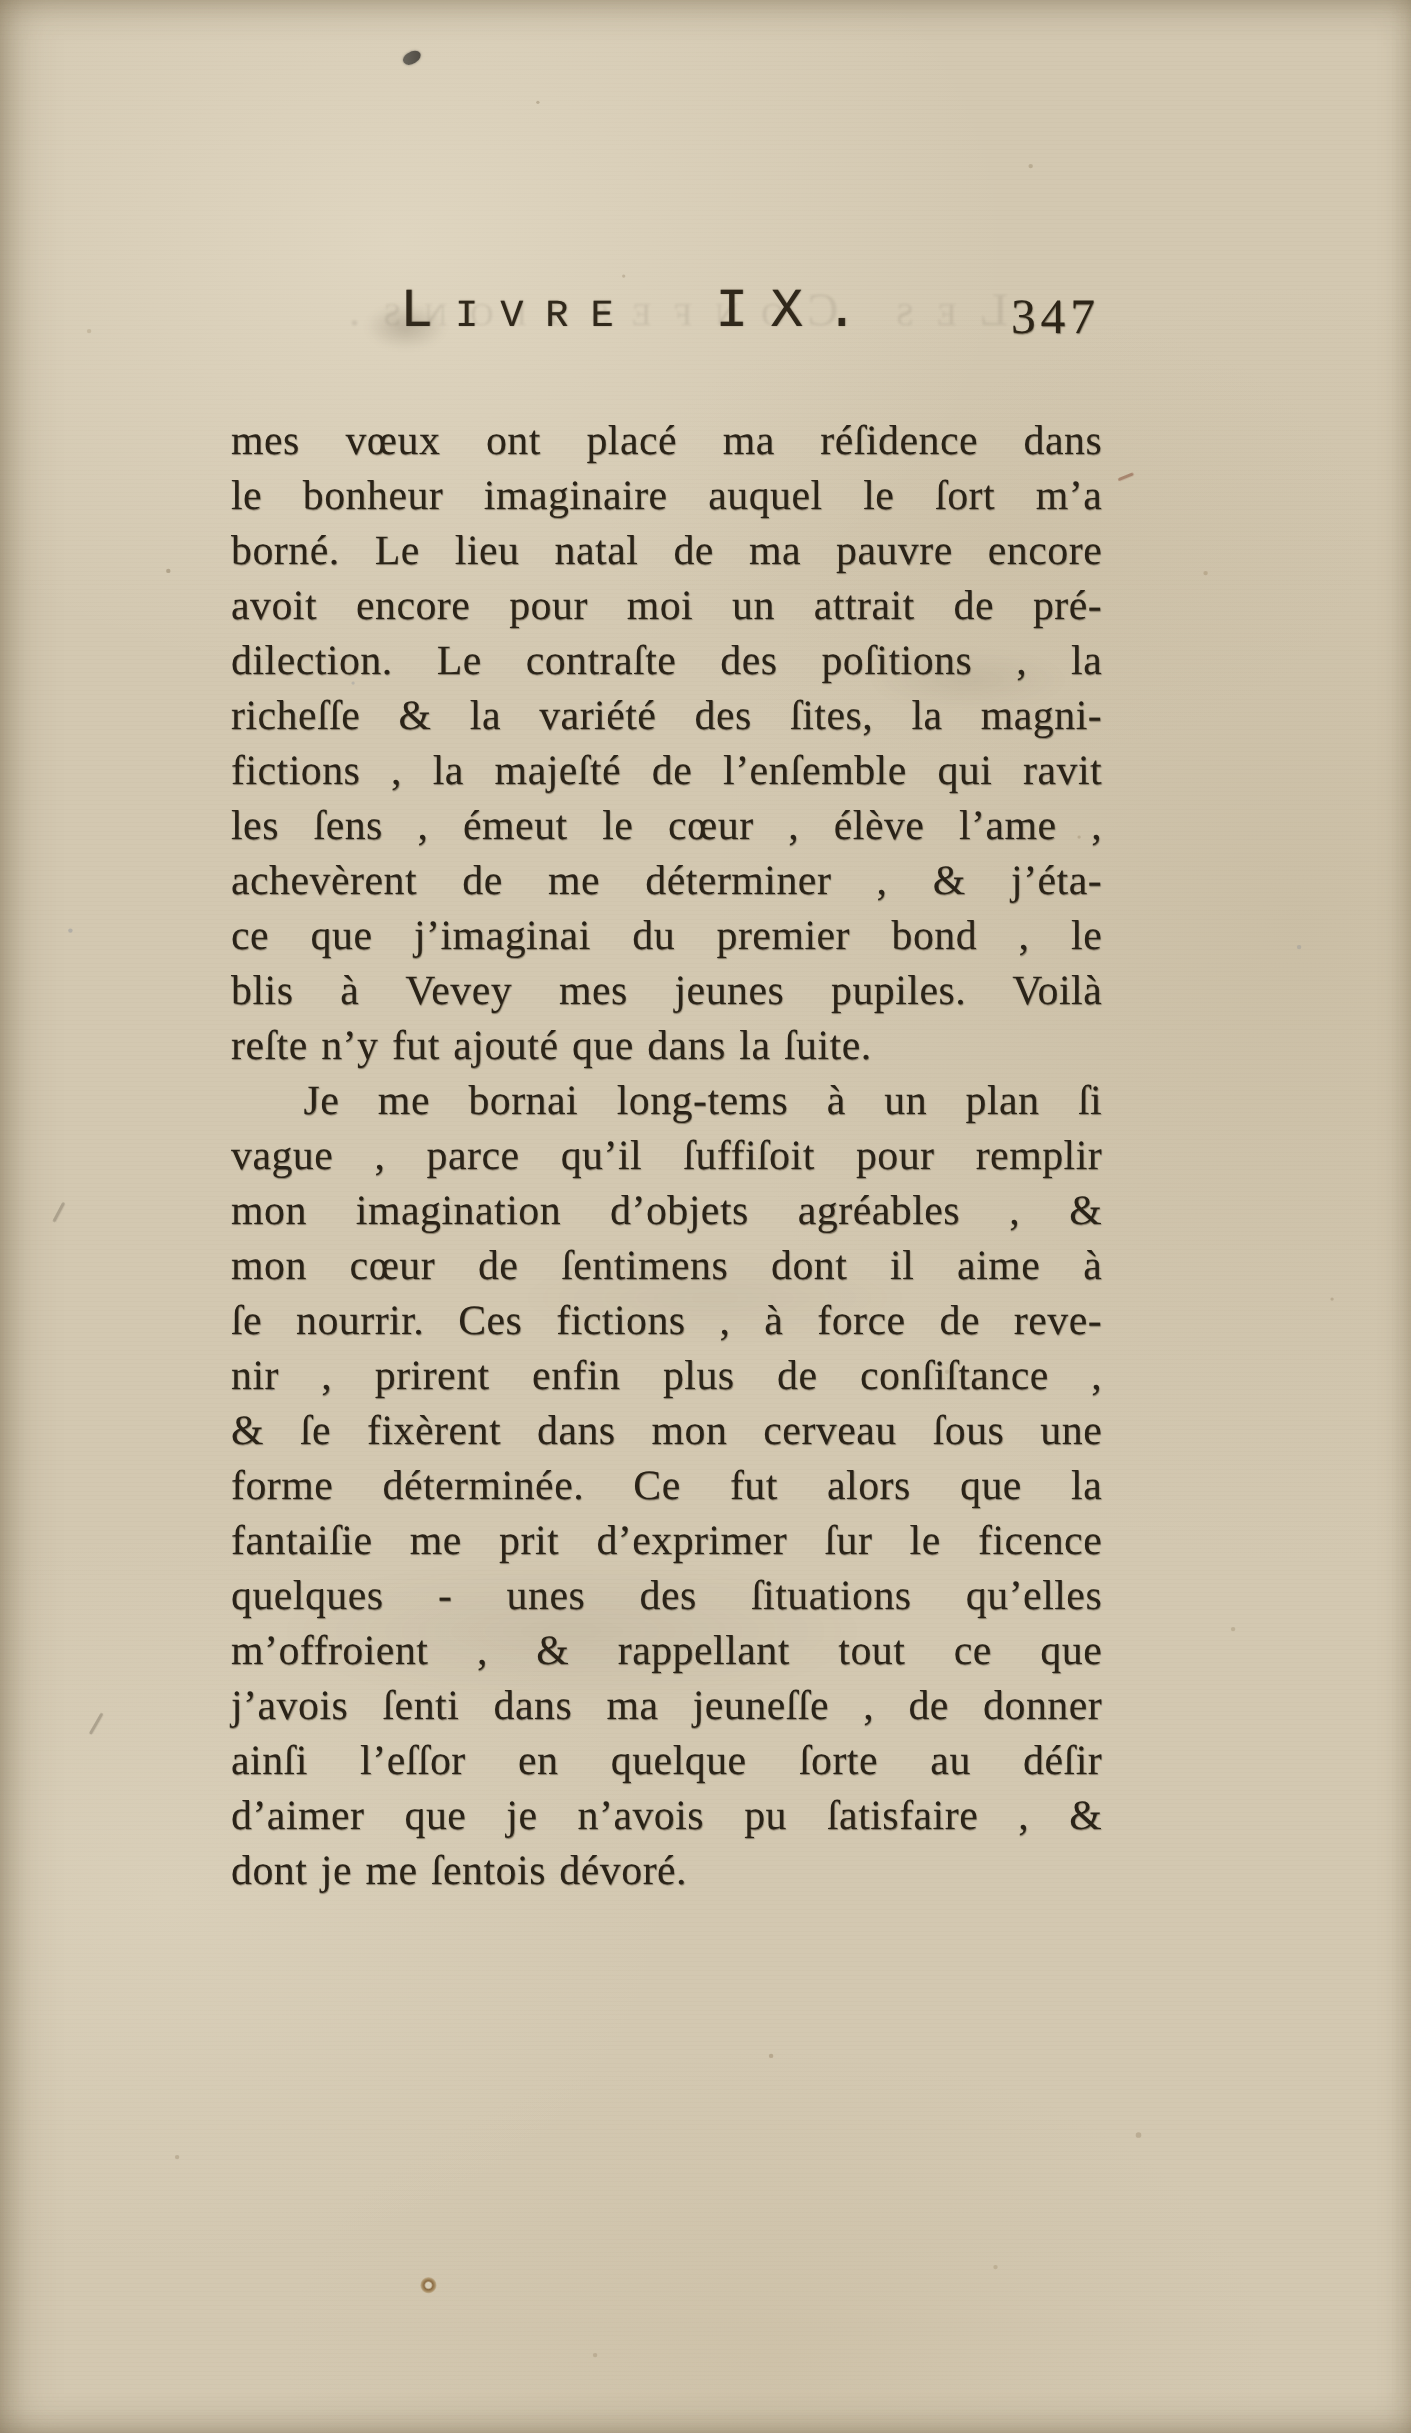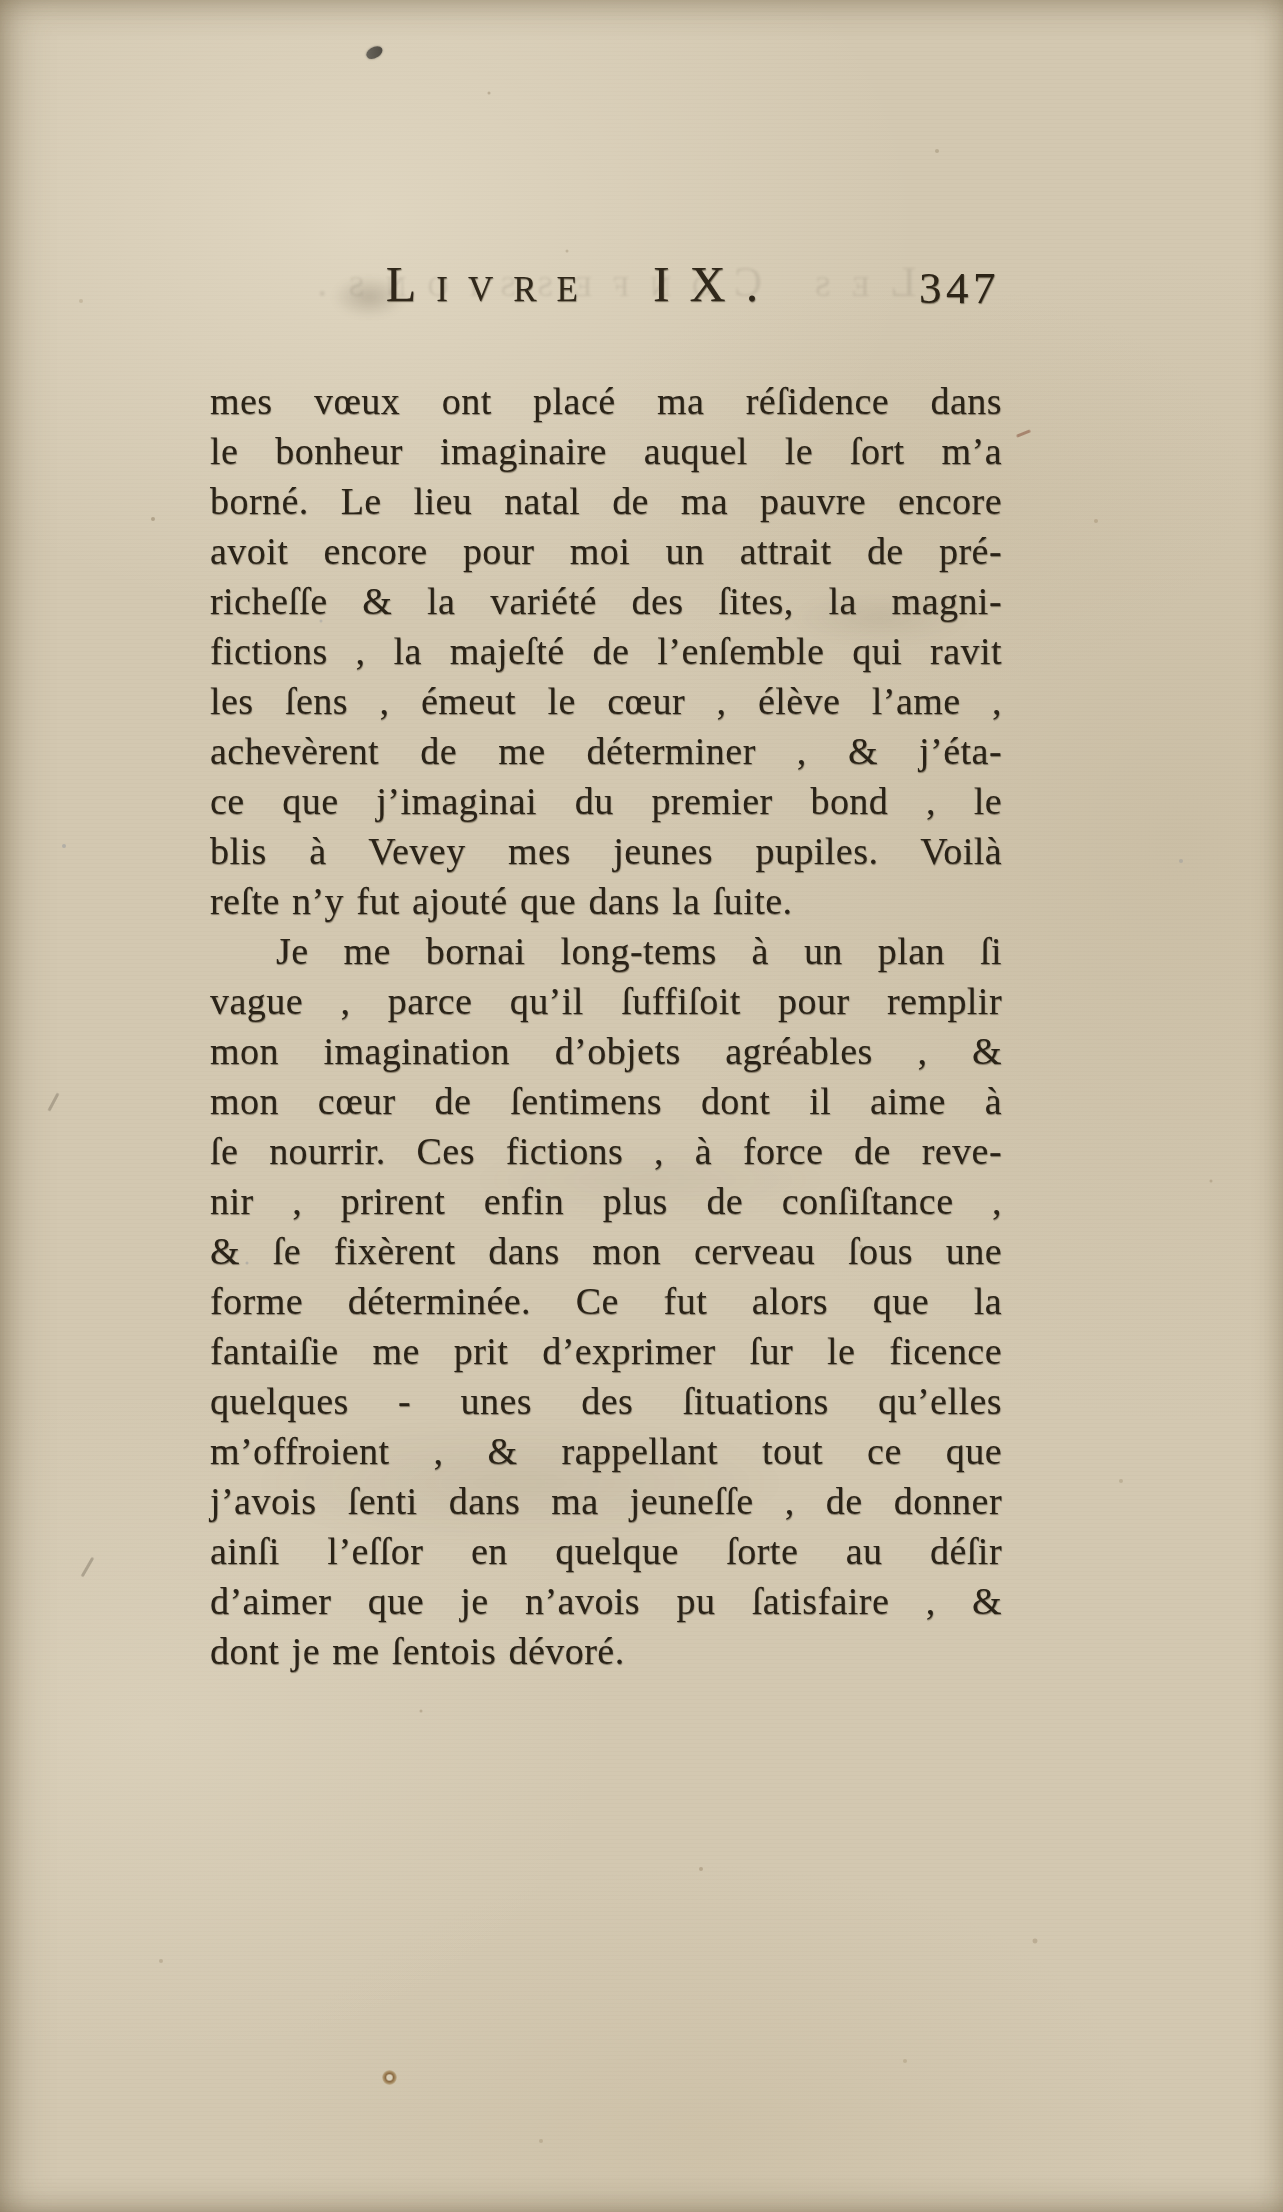--- a/index.html
+++ b/index.html
@@ -39,6 +39,7 @@
     letter-spacing:0.40em;word-spacing:0.45em;
     color:#30281b;
     text-shadow:0.5px 0.8px 1.1px rgba(46,36,20,0.55);
+    font-family:Liberation Mono, monospace;
   }
   .page-number{
     position:absolute;right:2px;top:6px;

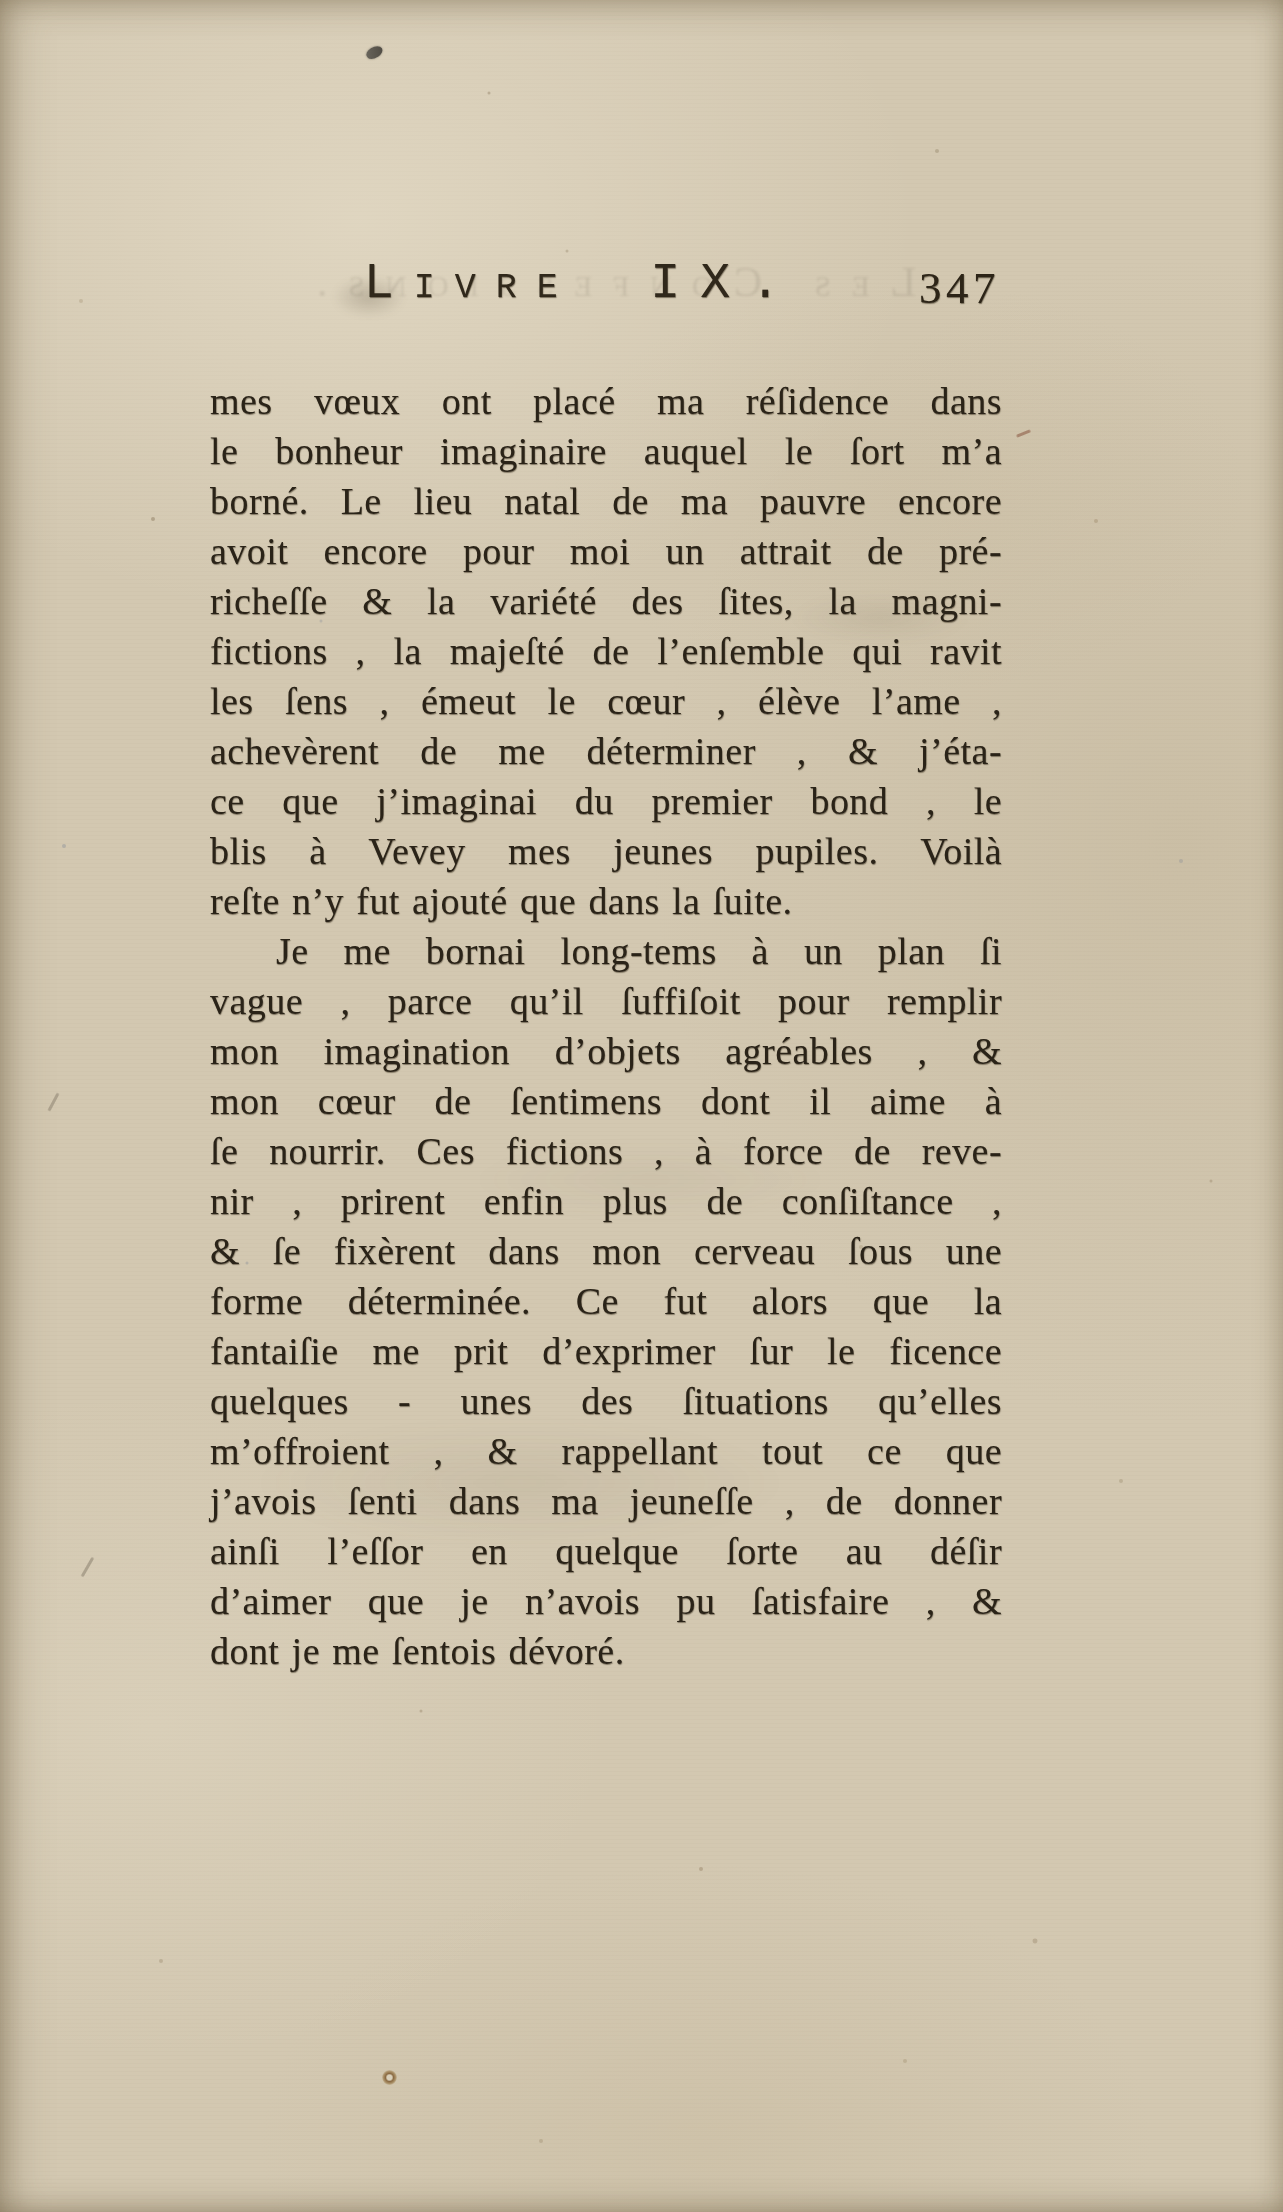--- a/index.html
+++ b/index.html
@@ -167,6 +167,7 @@
       <div class="line">le bonheur imaginaire auquel le ſort m’a</div>
       <div class="line">borné. Le lieu natal de ma pauvre encore</div>
       <div class="line">avoit encore pour moi un attrait de pré-</div>
+      <div class="line">dilection. Le contraſte des poſitions , la</div>
       <div class="line">richeſſe &amp; la variété des ſites, la magni-</div>
       <div class="line">fictions , la majeſté de l’enſemble qui ravit</div>
       <div class="line">les ſens , émeut le cœur , élève l’ame ,</div>

